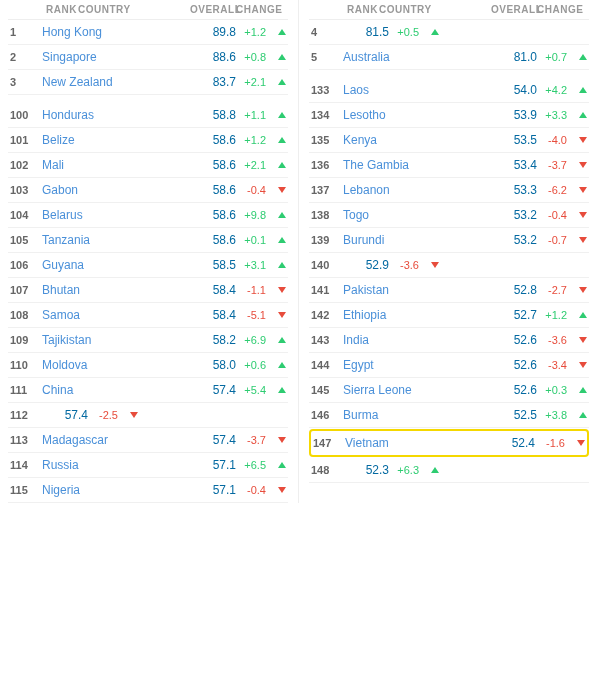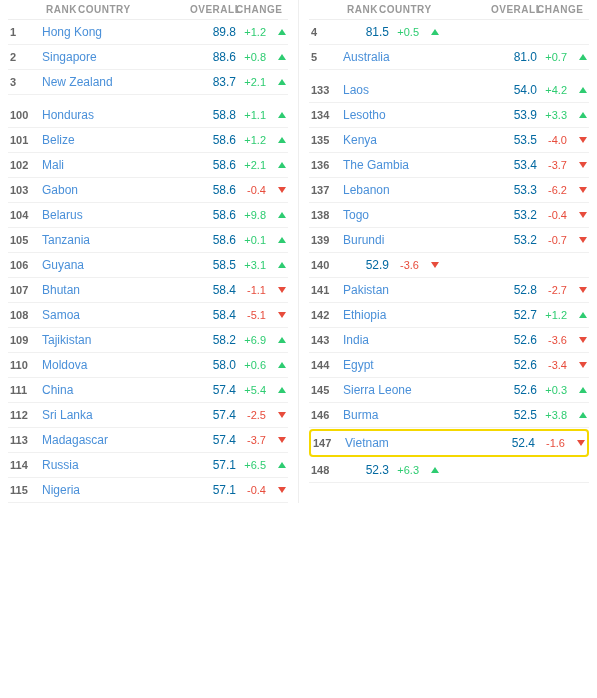--- a/index.html
+++ b/index.html
@@ -250,7 +250,6 @@
         </div>
         <div class="data-row">
           <span class="rank">112</span>
-          <span class="country">Sri Lanka</span>
           <span class="overall">57.4</span>
           <span class="change down">
             <span>-2.5</span>

